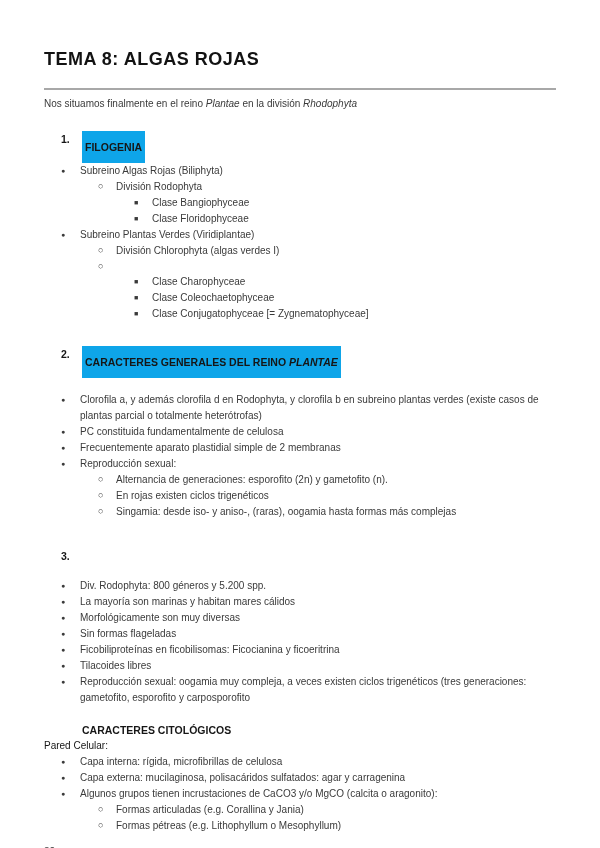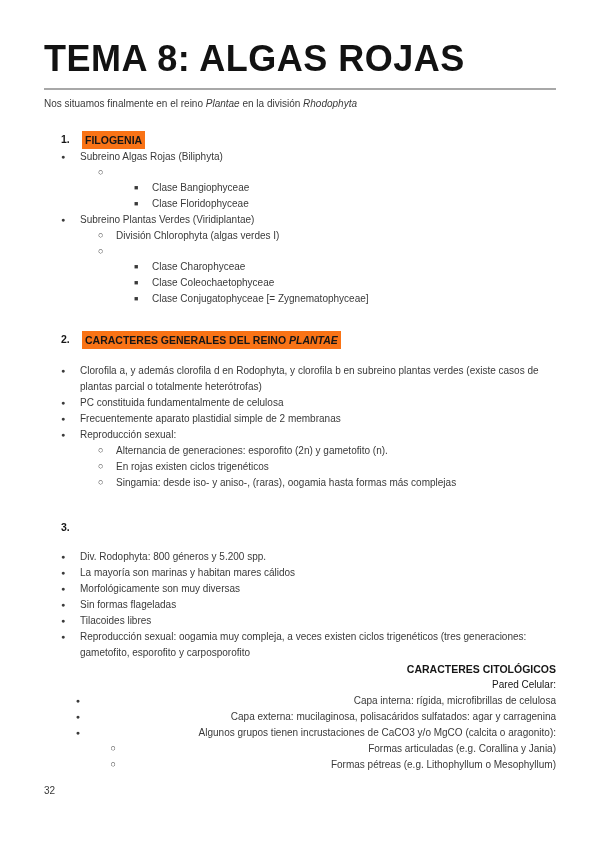--- a/index.html
+++ b/index.html
@@ -16,7 +16,7 @@
     overflow:hidden;
   }
   .doc-title {
-    font-size:36px;
+    font-size:18px;
     line-height:30px;
     font-weight:bold;
     letter-spacing:0.5px;

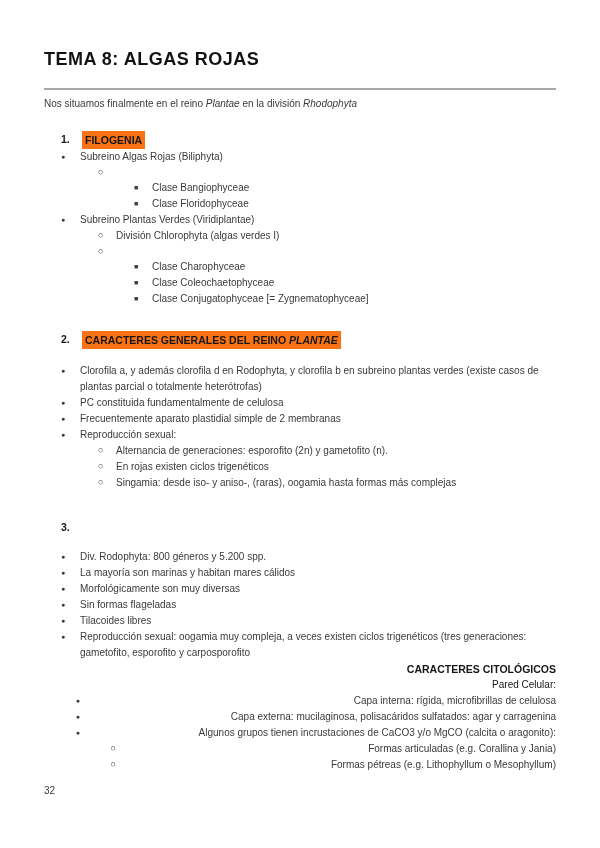--- a/index.html
+++ b/index.html
@@ -50,8 +50,8 @@
     margin-left:17px;
   }
   .sec-title {
-    background:#f97316;
-    padding:1px 3px;
+    background:#0ea5e9;
+    padding:8px 3px;
   }
   .sec-2 .list, .sec-3 .list { margin-top:14px; }
   .li {

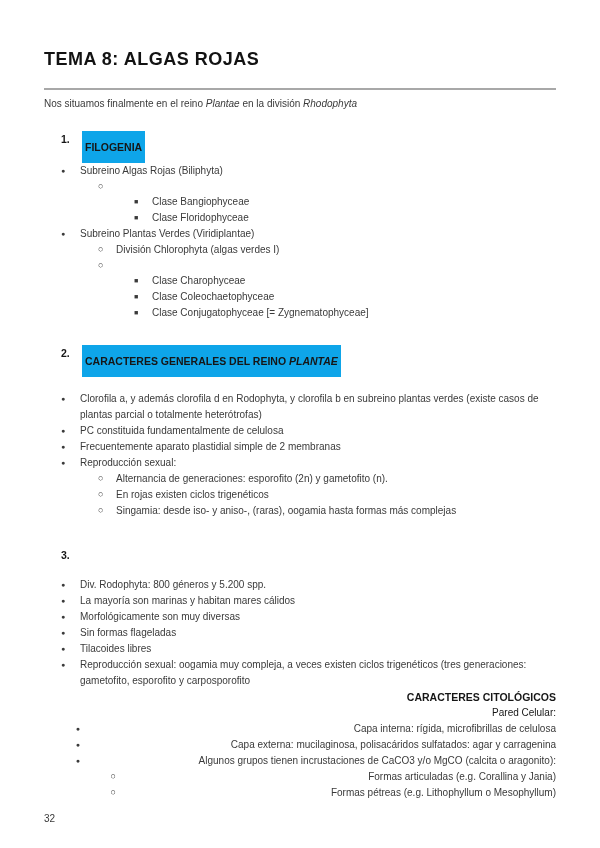--- a/index.html
+++ b/index.html
@@ -110,6 +110,7 @@
         </div>
       <div class="li l2">
           <span class="marker"></span>
+          <span class="txt">División Rodophyta</span>
         </div>
       <div class="li l3">
           <span class="marker"></span>

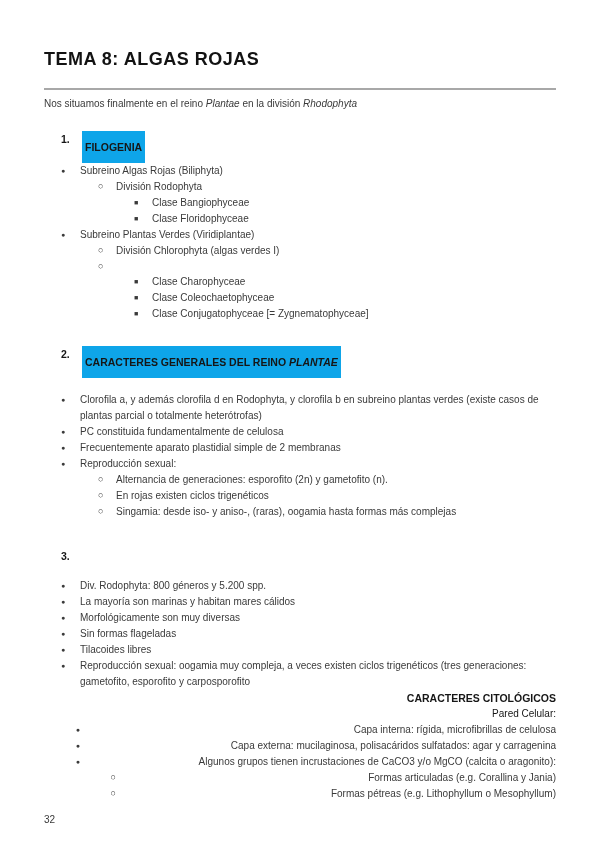--- a/index.html
+++ b/index.html
@@ -206,6 +206,10 @@
         </div>
       <div class="li l1">
           <span class="marker"></span>
+          <span class="txt">Ficobiliproteínas en ficobilisomas: Ficocianina y ficoeritrina</span>
+        </div>
+      <div class="li l1">
+          <span class="marker"></span>
           <span class="txt">Tilacoides libres</span>
         </div>
       <div class="li l1">

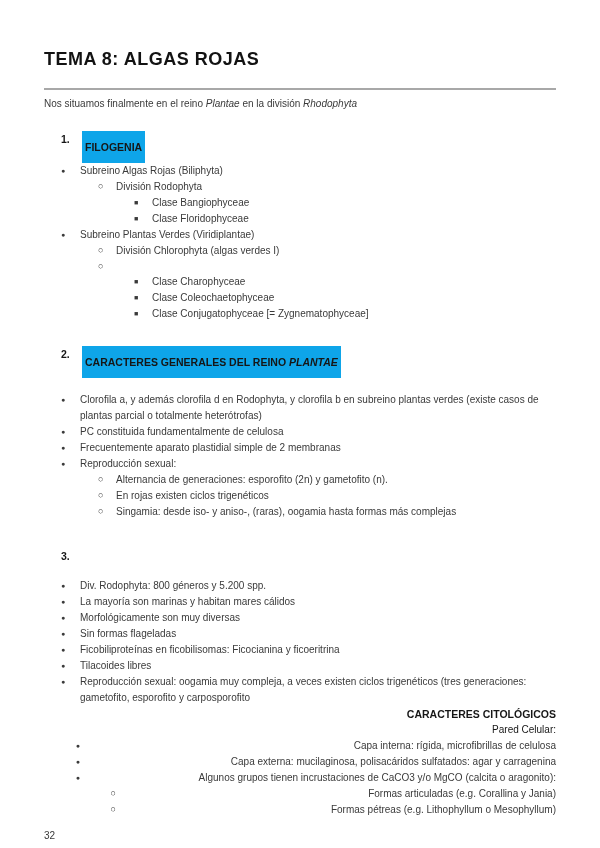--- a/index.html
+++ b/index.html
@@ -70,7 +70,7 @@
   .l3 { padding-left:90px; }
   .l3 > .marker { width:18px; font-size:7px; line-height:16px; }
   .l3 > .marker::before { content:"■"; }
-  .subsection { margin-top:0;text-align:right; }
+  .subsection { margin-top:16px; }
   .sub-head {
     font-weight:bold;
     font-size:10.5px;

